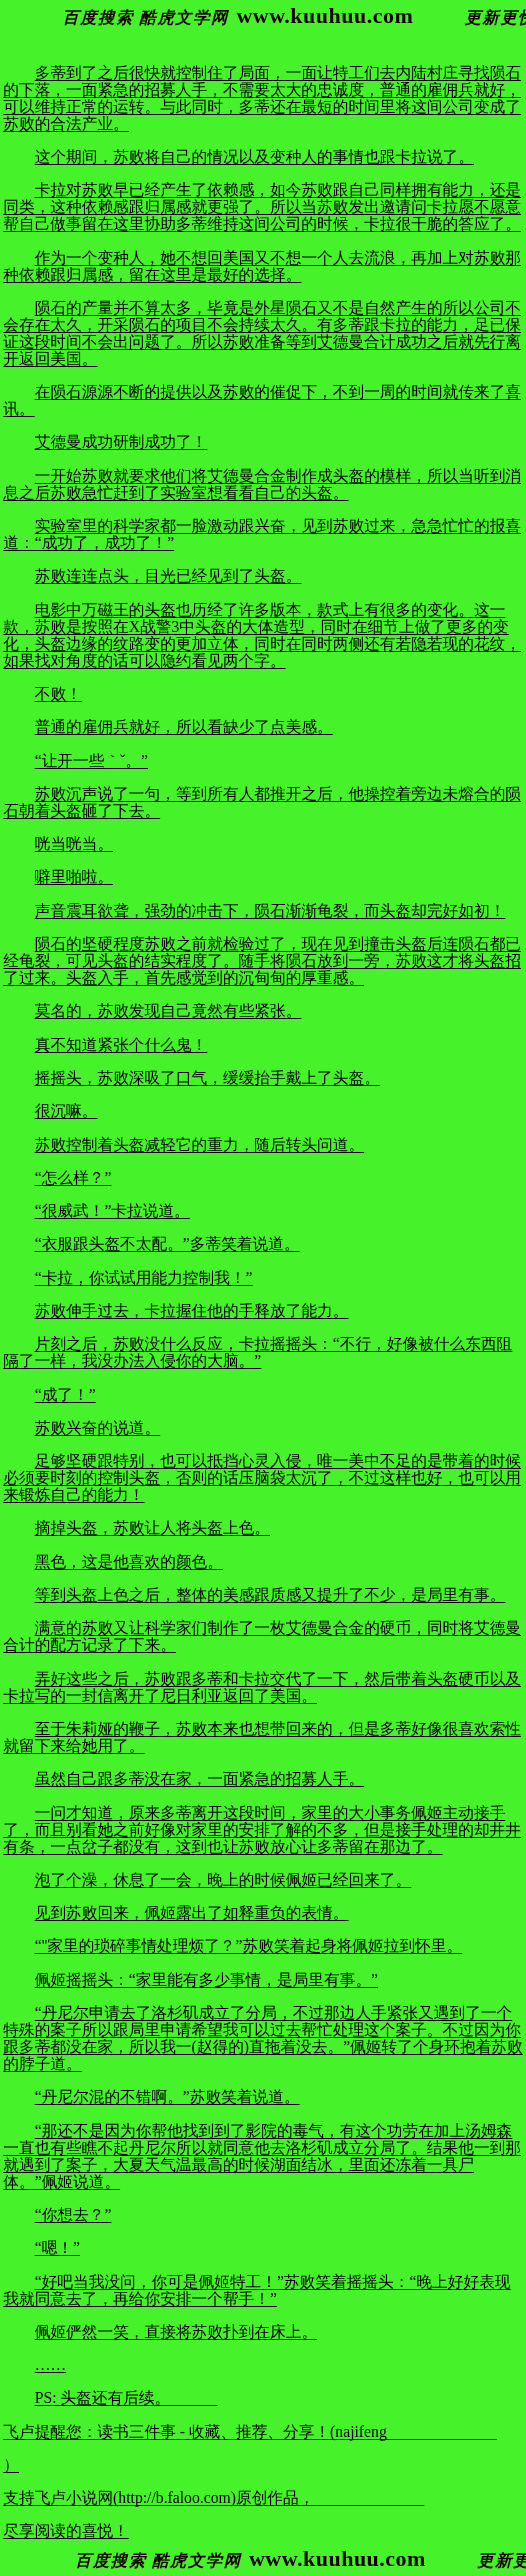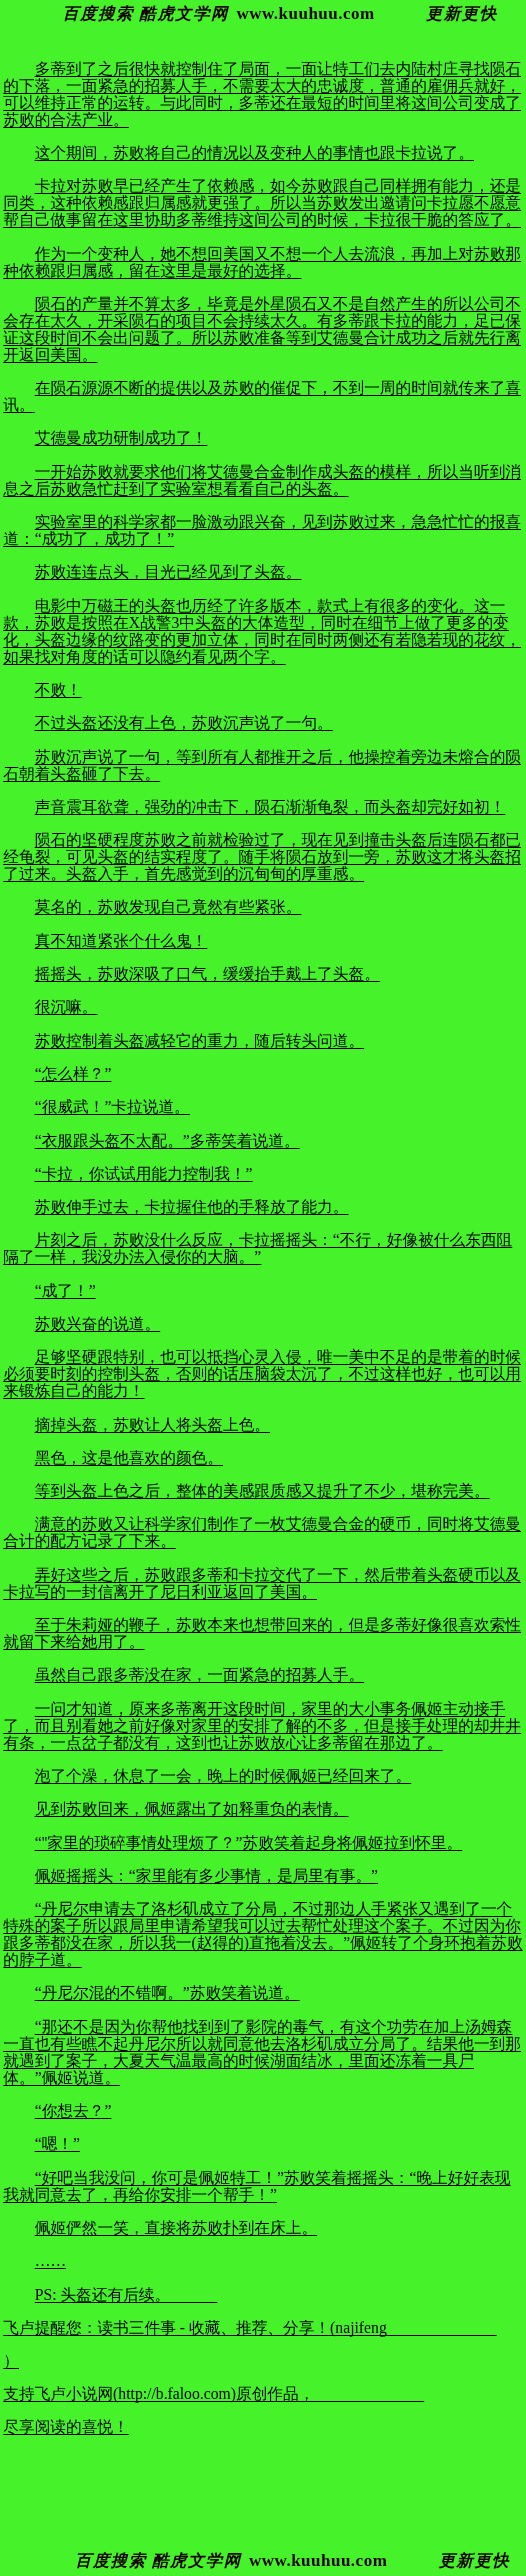--- a/index.html
+++ b/index.html
@@ -26,7 +26,7 @@
   }
   .banner .domain {
     font-style: normal;
-    font-size: 17px;
+    font-size: 22px;
     letter-spacing: 0.5px;
     padding: 0 3.3px;
     margin-top: 12px;

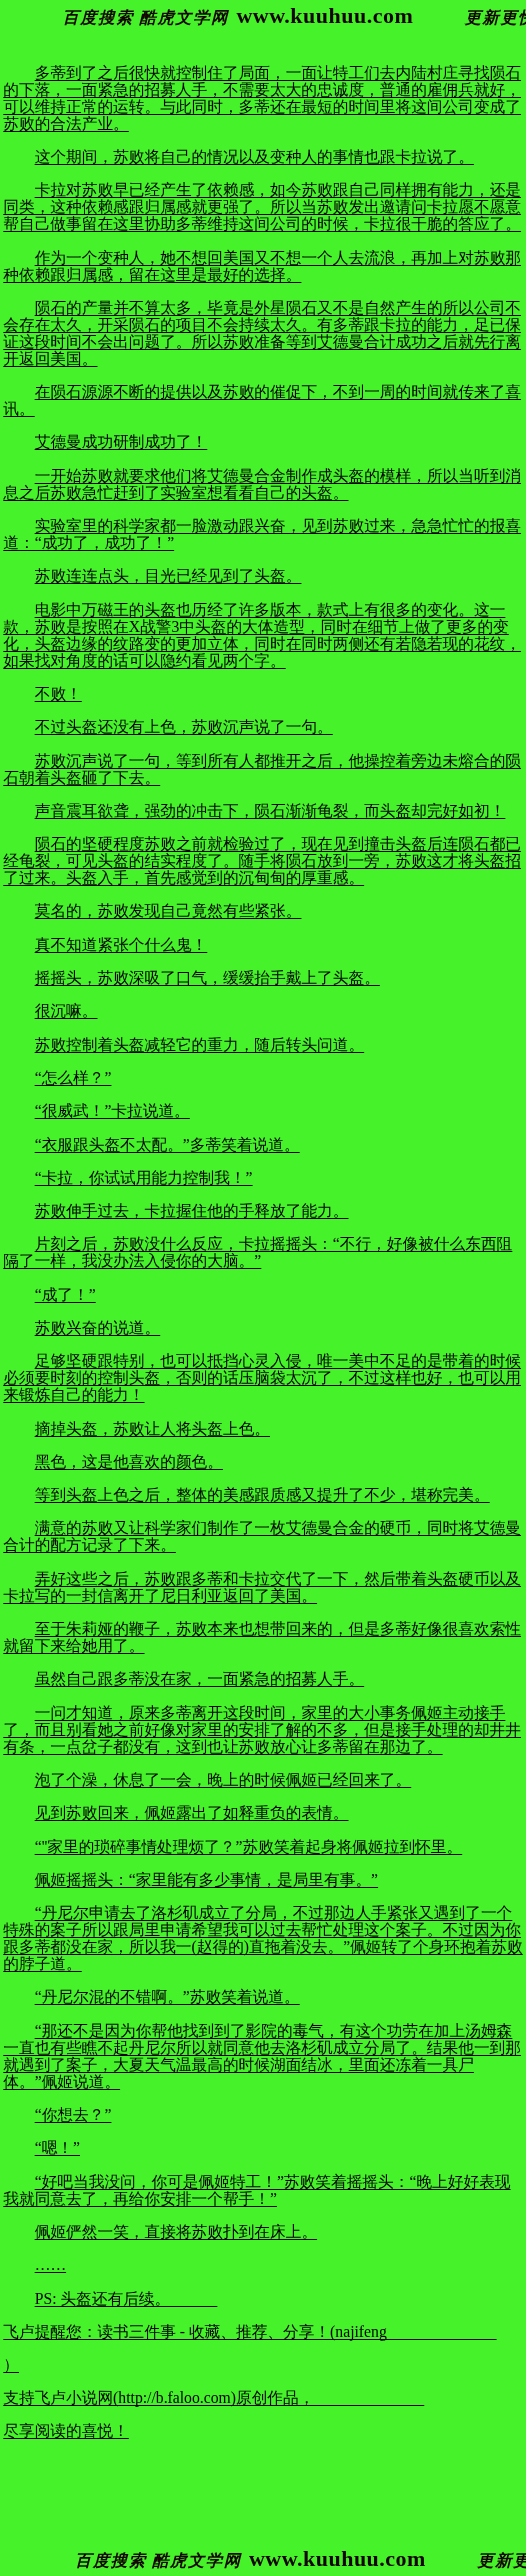--- a/index.html
+++ b/index.html
@@ -74,7 +74,7 @@
     <p class="indent">苏败连连点头，目光已经见到了头盔。</p>
     <p class="indent">电影中万磁王的头盔也历经了许多版本，款式上有很多的变化。这一款，苏败是按照在X战警3中头盔的大体造型，同时在细节上做了更多的变化，头盔边缘的纹路变的更加立体，同时在同时两侧还有若隐若现的花纹，如果找对角度的话可以隐约看见两个字。</p>
     <p class="indent">不败！</p>
-    <p class="indent">不过头盔还没有上色，苏败沉声说了一句。</p>
+    <p class="indent">普通的雇佣兵就好，所以看缺少了点美感。</p>
     <p class="indent">苏败沉声说了一句，等到所有人都推开之后，他操控着旁边未熔合的陨石朝着头盔砸了下去。</p>
     <p class="indent">声音震耳欲聋，强劲的冲击下，陨石渐渐龟裂，而头盔却完好如初！</p>
     <p class="indent">陨石的坚硬程度苏败之前就检验过了，现在见到撞击头盔后连陨石都已经龟裂，可见头盔的结实程度了。随手将陨石放到一旁，苏败这才将头盔招了过来。头盔入手，首先感觉到的沉甸甸的厚重感。</p>

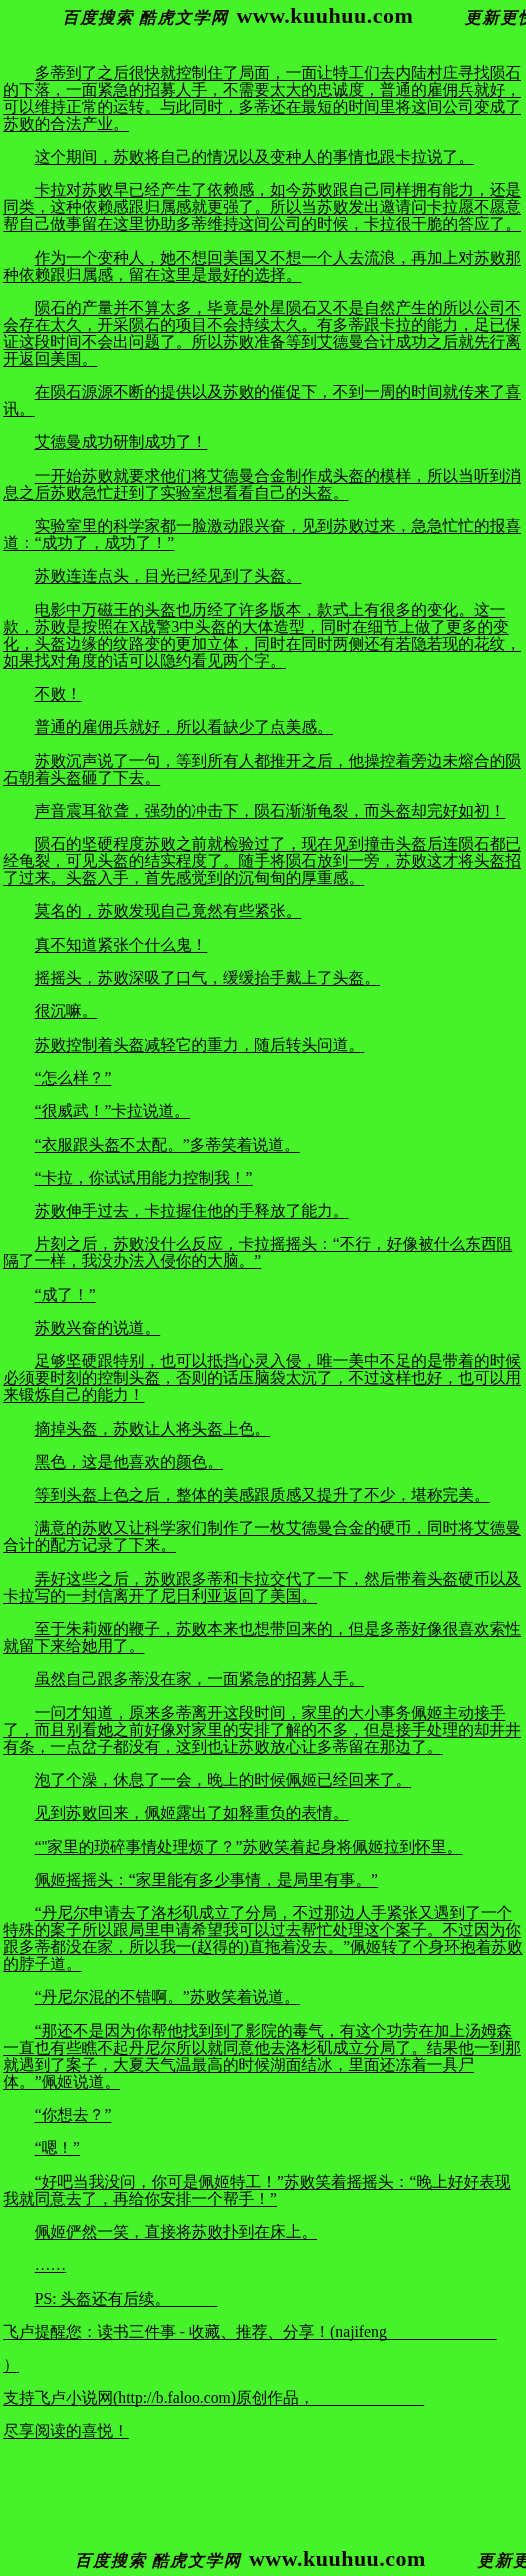--- a/index.html
+++ b/index.html
@@ -75,6 +75,7 @@
     <p class="indent">电影中万磁王的头盔也历经了许多版本，款式上有很多的变化。这一款，苏败是按照在X战警3中头盔的大体造型，同时在细节上做了更多的变化，头盔边缘的纹路变的更加立体，同时在同时两侧还有若隐若现的花纹，如果找对角度的话可以隐约看见两个字。</p>
     <p class="indent">不败！</p>
     <p class="indent">普通的雇佣兵就好，所以看缺少了点美感。</p>
+    <p class="indent">“让开一些｀ˇ。”</p>
     <p class="indent">苏败沉声说了一句，等到所有人都推开之后，他操控着旁边未熔合的陨石朝着头盔砸了下去。</p>
     <p class="indent">声音震耳欲聋，强劲的冲击下，陨石渐渐龟裂，而头盔却完好如初！</p>
     <p class="indent">陨石的坚硬程度苏败之前就检验过了，现在见到撞击头盔后连陨石都已经龟裂，可见头盔的结实程度了。随手将陨石放到一旁，苏败这才将头盔招了过来。头盔入手，首先感觉到的沉甸甸的厚重感。</p>

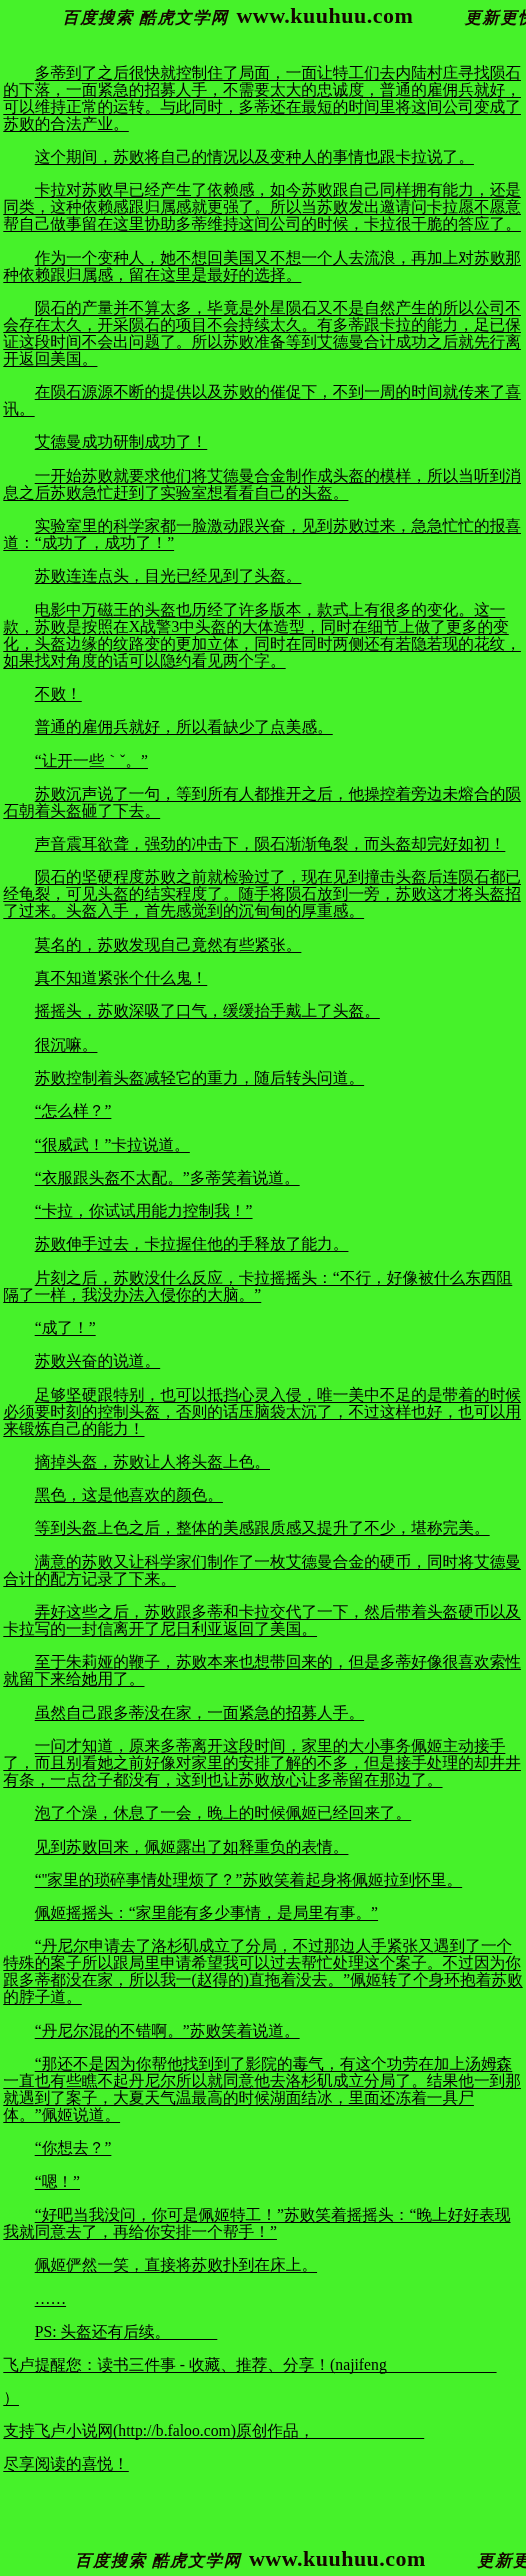--- a/index.html
+++ b/index.html
@@ -77,6 +77,7 @@
     <p class="indent">普通的雇佣兵就好，所以看缺少了点美感。</p>
     <p class="indent">“让开一些｀ˇ。”</p>
     <p class="indent">苏败沉声说了一句，等到所有人都推开之后，他操控着旁边未熔合的陨石朝着头盔砸了下去。</p>
+    <p class="indent">咣当咣当。</p>
     <p class="indent">声音震耳欲聋，强劲的冲击下，陨石渐渐龟裂，而头盔却完好如初！</p>
     <p class="indent">陨石的坚硬程度苏败之前就检验过了，现在见到撞击头盔后连陨石都已经龟裂，可见头盔的结实程度了。随手将陨石放到一旁，苏败这才将头盔招了过来。头盔入手，首先感觉到的沉甸甸的厚重感。</p>
     <p class="indent">莫名的，苏败发现自己竟然有些紧张。</p>

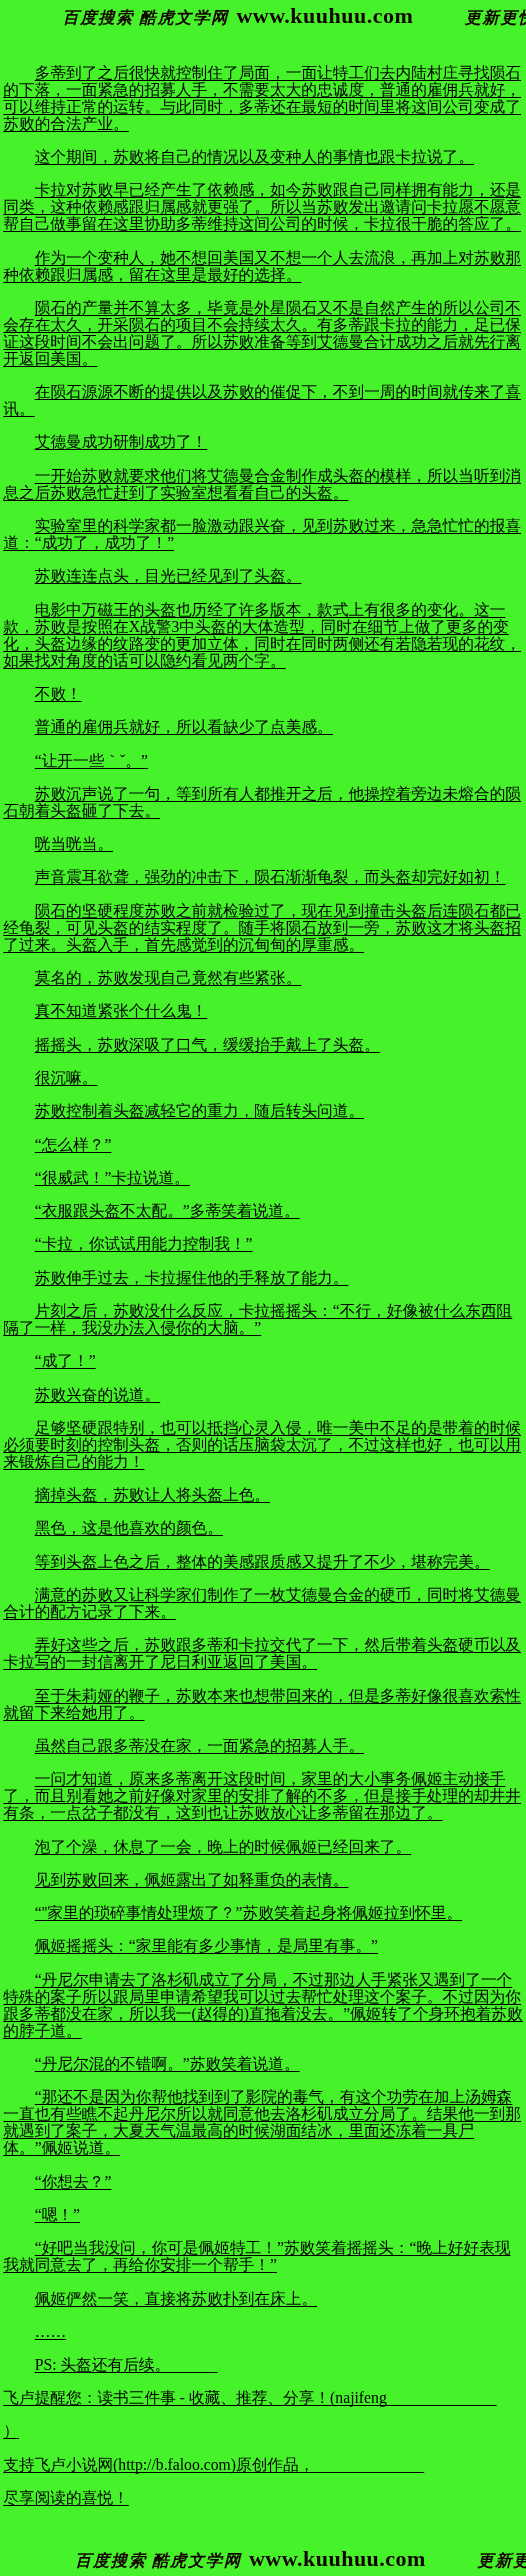--- a/index.html
+++ b/index.html
@@ -78,6 +78,7 @@
     <p class="indent">“让开一些｀ˇ。”</p>
     <p class="indent">苏败沉声说了一句，等到所有人都推开之后，他操控着旁边未熔合的陨石朝着头盔砸了下去。</p>
     <p class="indent">咣当咣当。</p>
+    <p class="indent">噼里啪啦。</p>
     <p class="indent">声音震耳欲聋，强劲的冲击下，陨石渐渐龟裂，而头盔却完好如初！</p>
     <p class="indent">陨石的坚硬程度苏败之前就检验过了，现在见到撞击头盔后连陨石都已经龟裂，可见头盔的结实程度了。随手将陨石放到一旁，苏败这才将头盔招了过来。头盔入手，首先感觉到的沉甸甸的厚重感。</p>
     <p class="indent">莫名的，苏败发现自己竟然有些紧张。</p>

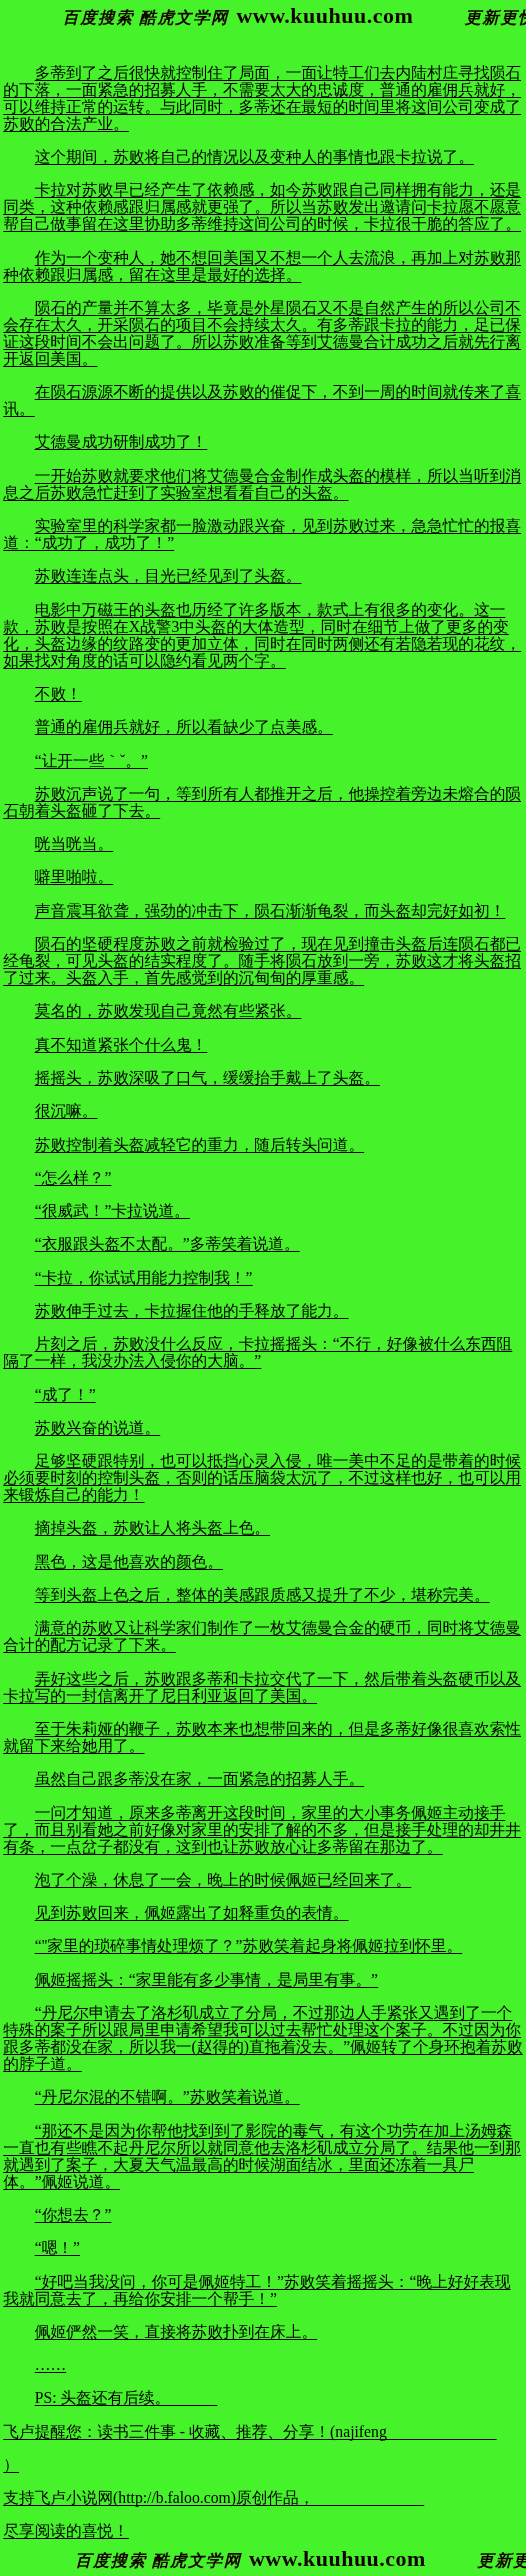--- a/index.html
+++ b/index.html
@@ -97,7 +97,7 @@
     <p class="indent">足够坚硬跟特别，也可以抵挡心灵入侵，唯一美中不足的是带着的时候必须要时刻的控制头盔，否则的话压脑袋太沉了，不过这样也好，也可以用来锻炼自己的能力！</p>
     <p class="indent">摘掉头盔，苏败让人将头盔上色。</p>
     <p class="indent">黑色，这是他喜欢的颜色。</p>
-    <p class="indent">等到头盔上色之后，整体的美感跟质感又提升了不少，堪称完美。</p>
+    <p class="indent">等到头盔上色之后，整体的美感跟质感又提升了不少，是局里有事。</p>
     <p class="indent">满意的苏败又让科学家们制作了一枚艾德曼合金的硬币，同时将艾德曼合计的配方记录了下来。</p>
     <p class="indent">弄好这些之后，苏败跟多蒂和卡拉交代了一下，然后带着头盔硬币以及卡拉写的一封信离开了尼日利亚返回了美国。</p>
     <p class="indent">至于朱莉娅的鞭子，苏败本来也想带回来的，但是多蒂好像很喜欢索性就留下来给她用了。</p>

